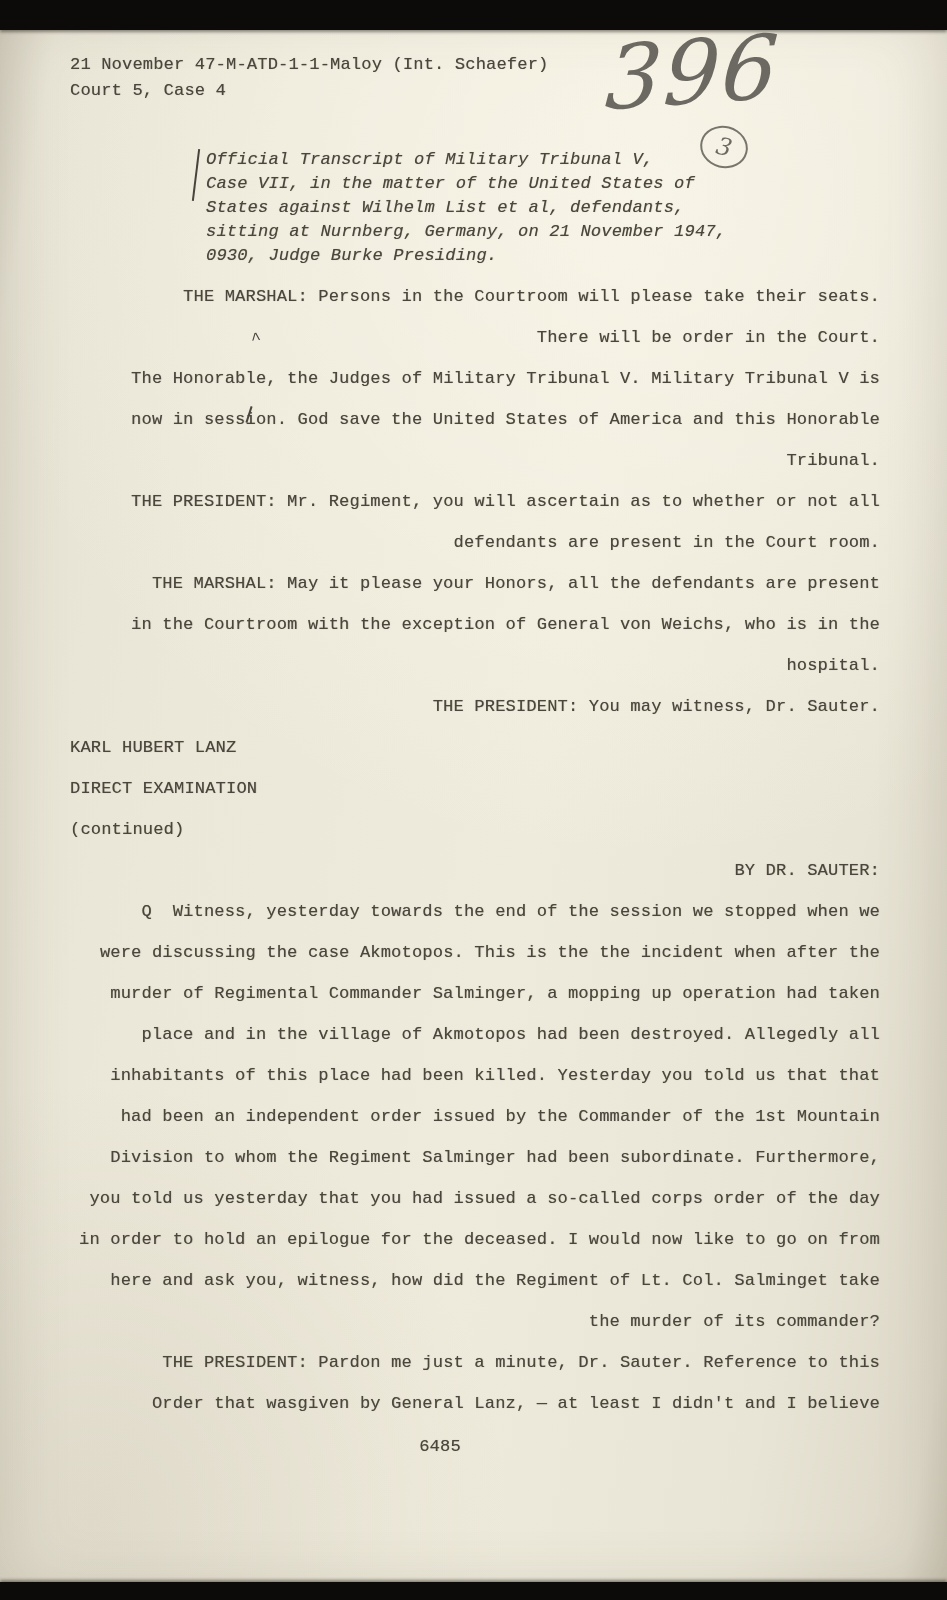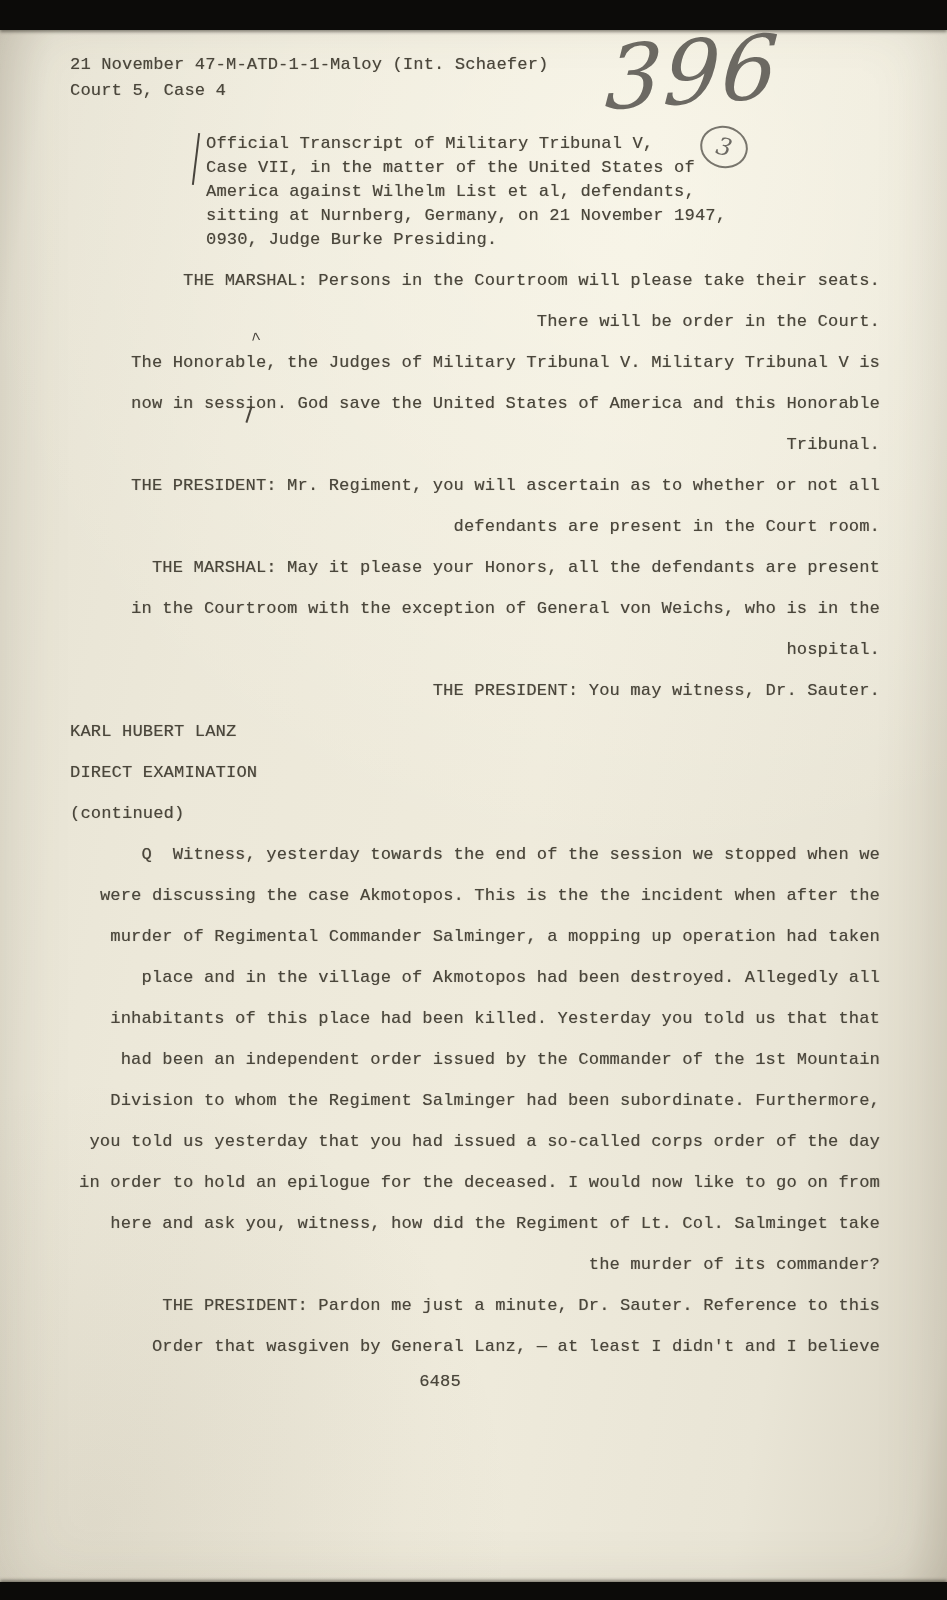--- a/index.html
+++ b/index.html
@@ -32,9 +32,10 @@
   .header { line-height: 26px; }
   .caption {
     position: relative;
-    margin-top: 28px;
+    margin-top: 44px;
     margin-left: 136px;
     line-height: 24px;
+    font-style: italic;
   }
   .brace-mark {
     position: absolute;

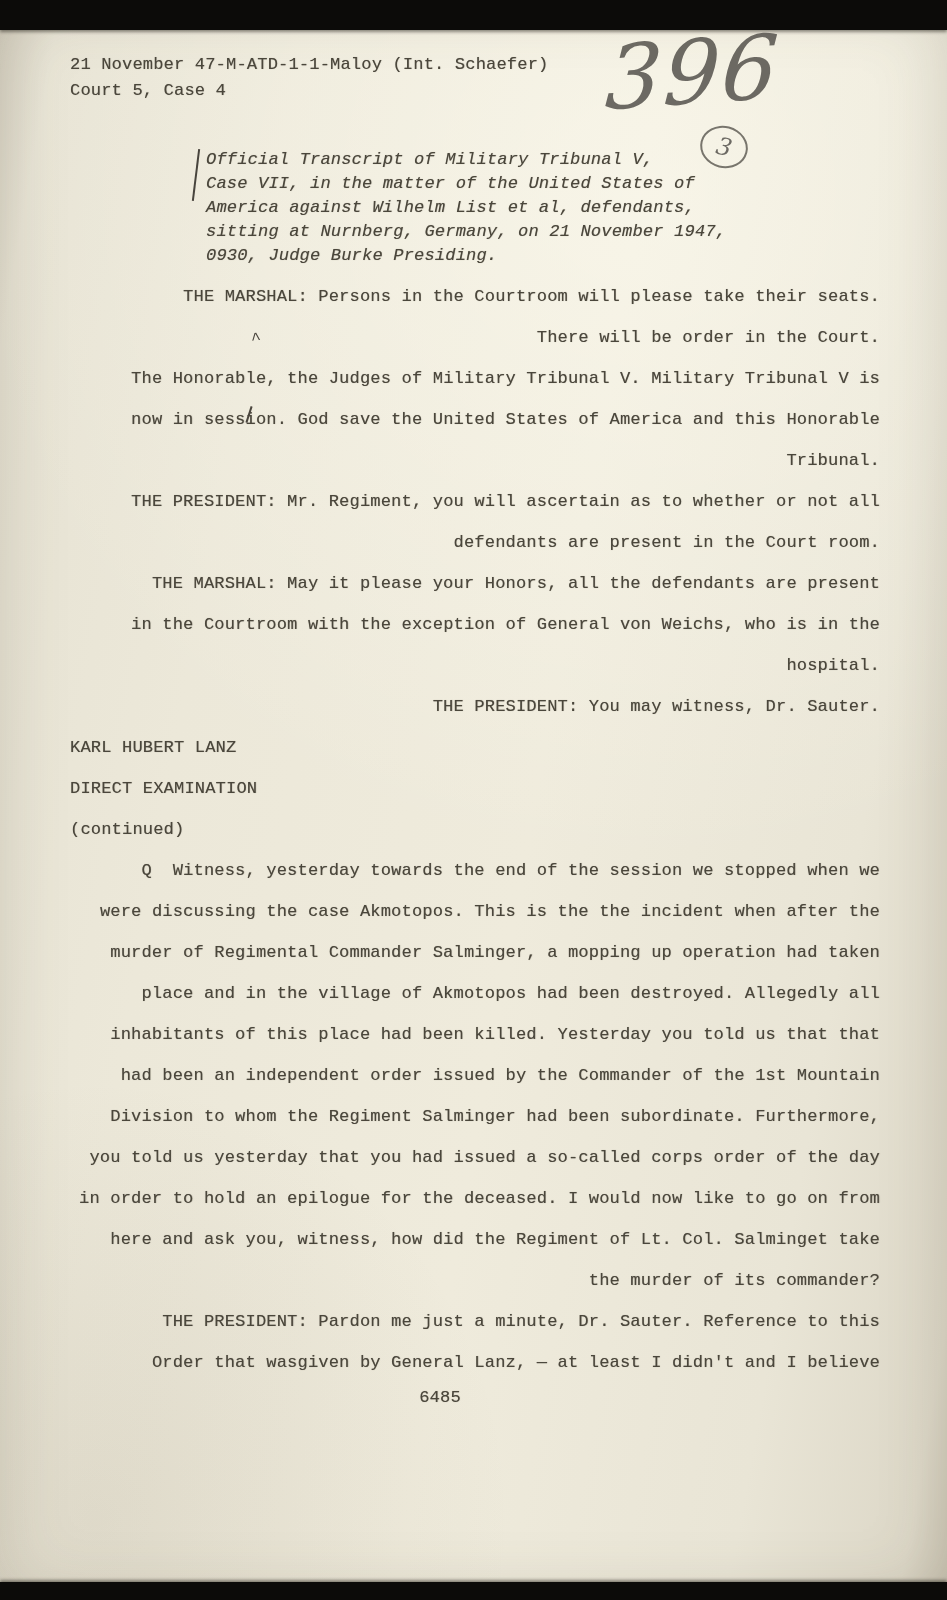--- a/index.html
+++ b/index.html
@@ -120,7 +120,7 @@
       <div class="brace-mark"></div>
       <div>Official Transcript of Military Tribunal V,</div>
       <div>Case VII, in the matter of the United States of</div>
-      <div>America against Wilhelm List et al, defendants,</div>
+      <div>States against Wilhelm List et al, defendants,</div>
       <div>sitting at Nurnberg, Germany, on 21 November 1947,</div>
       <div>0930, Judge Burke Presiding.</div>
     </div>

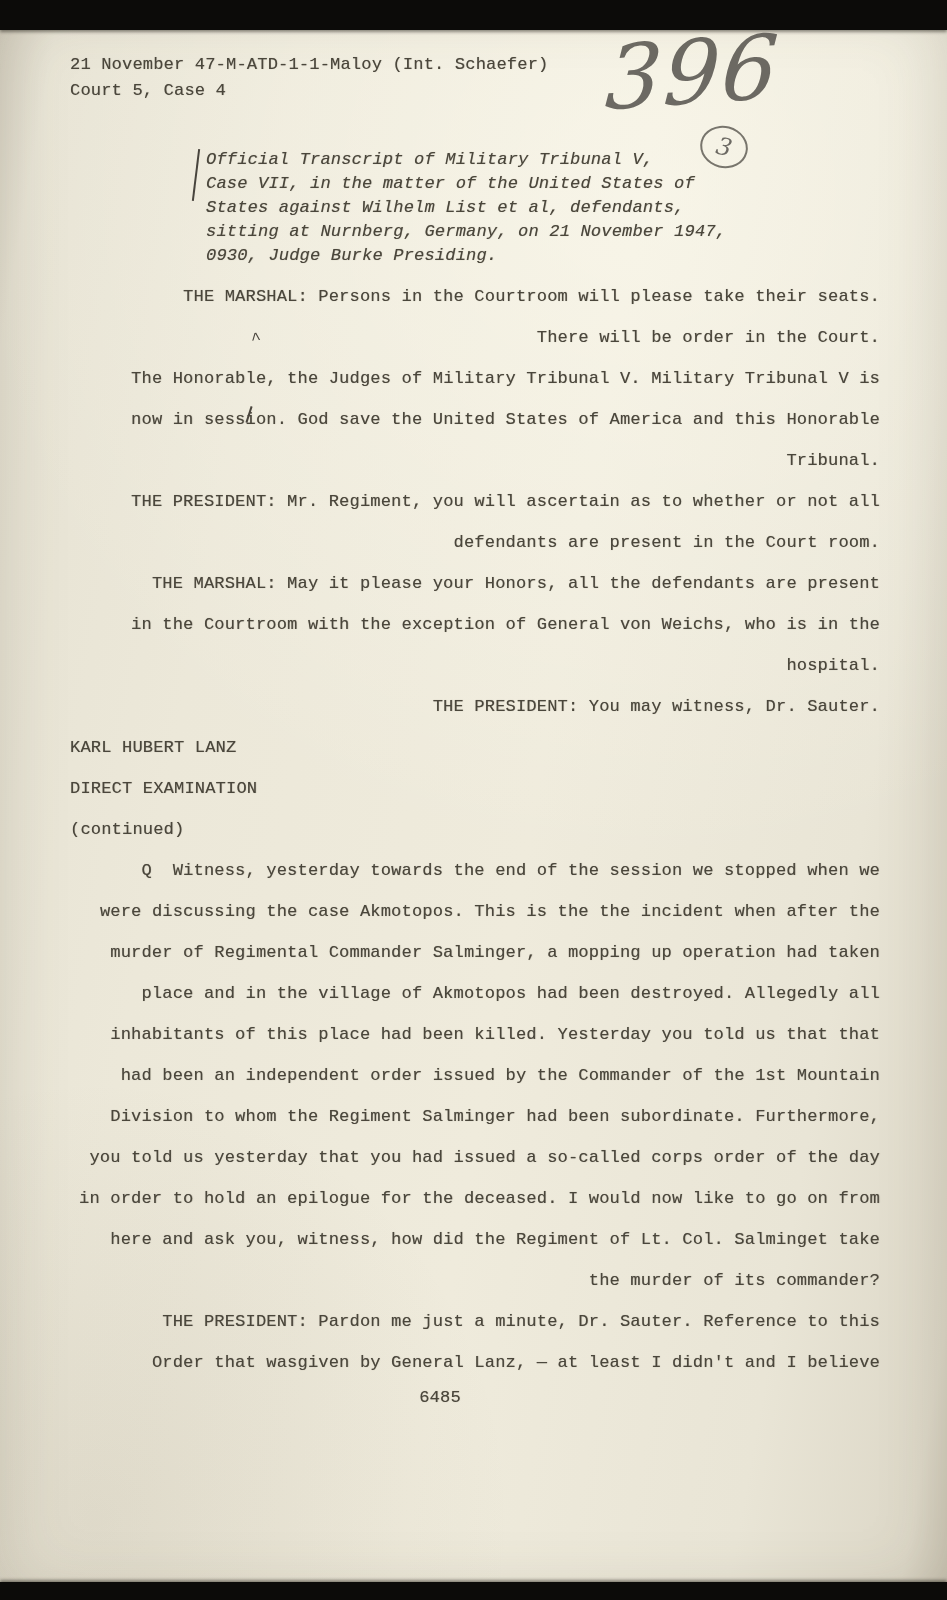--- a/index.html
+++ b/index.html
@@ -137,6 +137,7 @@
       <p class="heading">DIRECT EXAMINATION</p>
       <p class="heading">(continued)</p>
 
+      <p class="flush">BY DR. SAUTER:</p>
 
       <p>Q  Witness, yesterday towards the end of the session we stopped when we were discussing the case Akmotopos. This is the the incident when after the murder of Regimental Commander Salminger, a mopping up operation had taken place and in the village of Akmotopos had been destroyed. Allegedly all inhabitants of this place had been killed. Yesterday you told us that that had been an independent order issued by the Commander of the 1st Mountain Division to whom the Regiment Salminger had been subordinate. Furthermore, you told us yesterday that you had issued a so-called corps order of the day in order to hold an epilogue for the deceased. I would now like to go on from here and ask you, witness, how did the Regiment of Lt. Col. Salminget take the murder of its commander?</p>
 

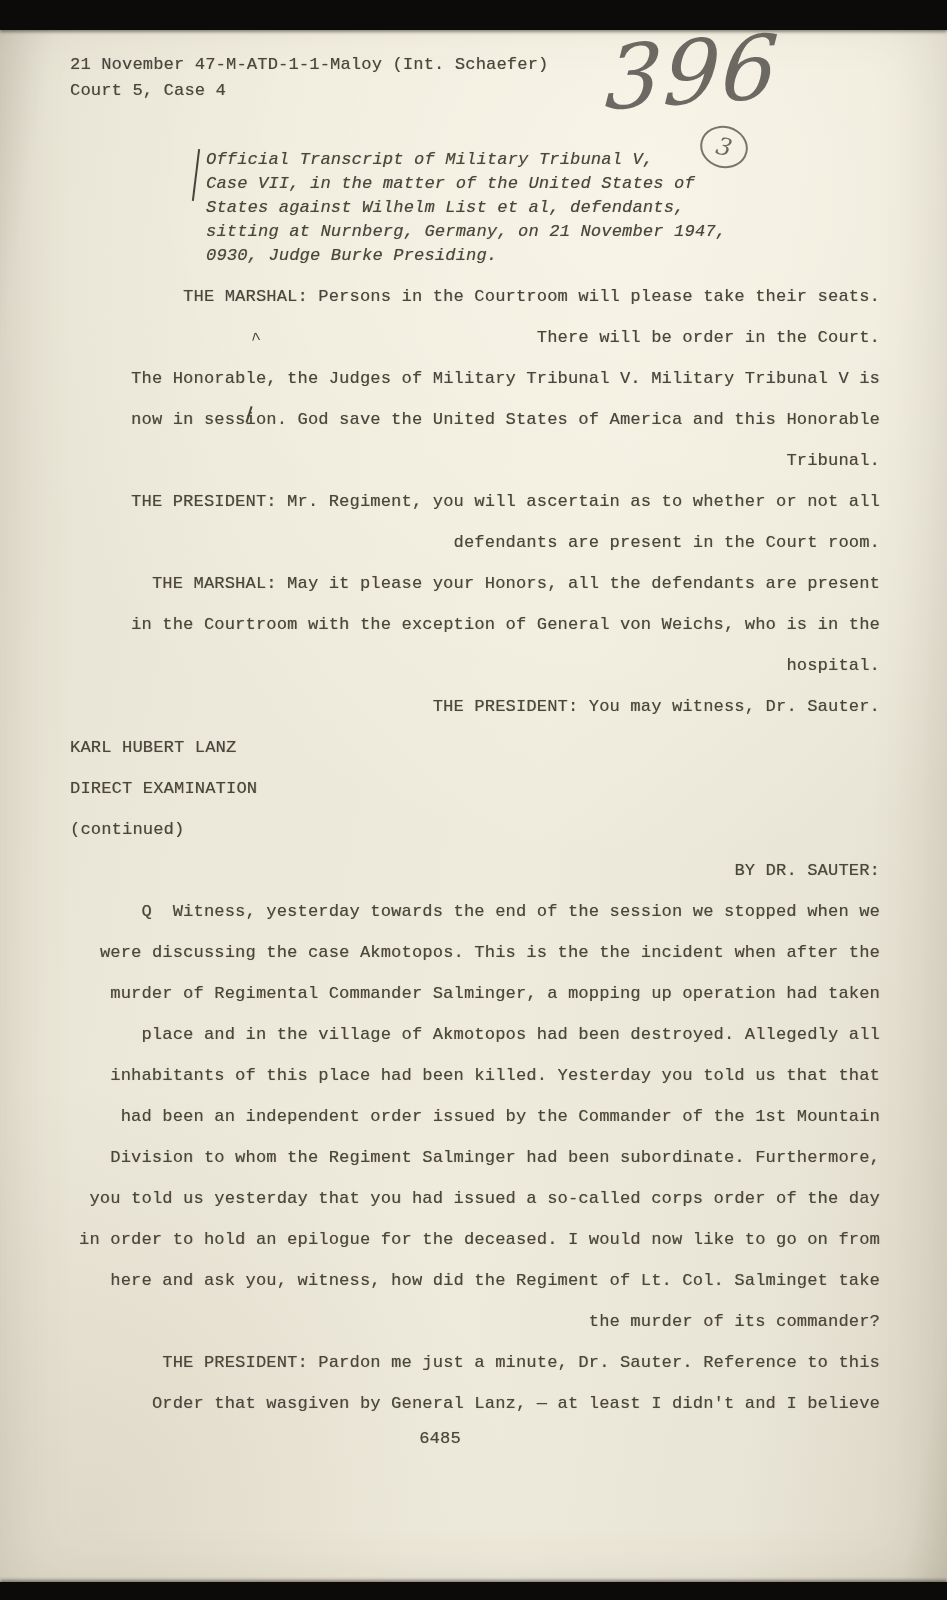--- a/index.html
+++ b/index.html
@@ -49,7 +49,7 @@
   .body-text p.flush { text-indent: 0; }
   .body-text p.heading { text-indent: 0; text-align: left; margin-right: 100px; }
 
-  .page-number { margin-top: 0; text-align: center; margin-right: 70px; line-height: 30px; }
+  .page-number { margin-top: 8px; text-align: center; margin-right: 70px; line-height: 30px; }
 
   .hw-number {
     position: absolute;

